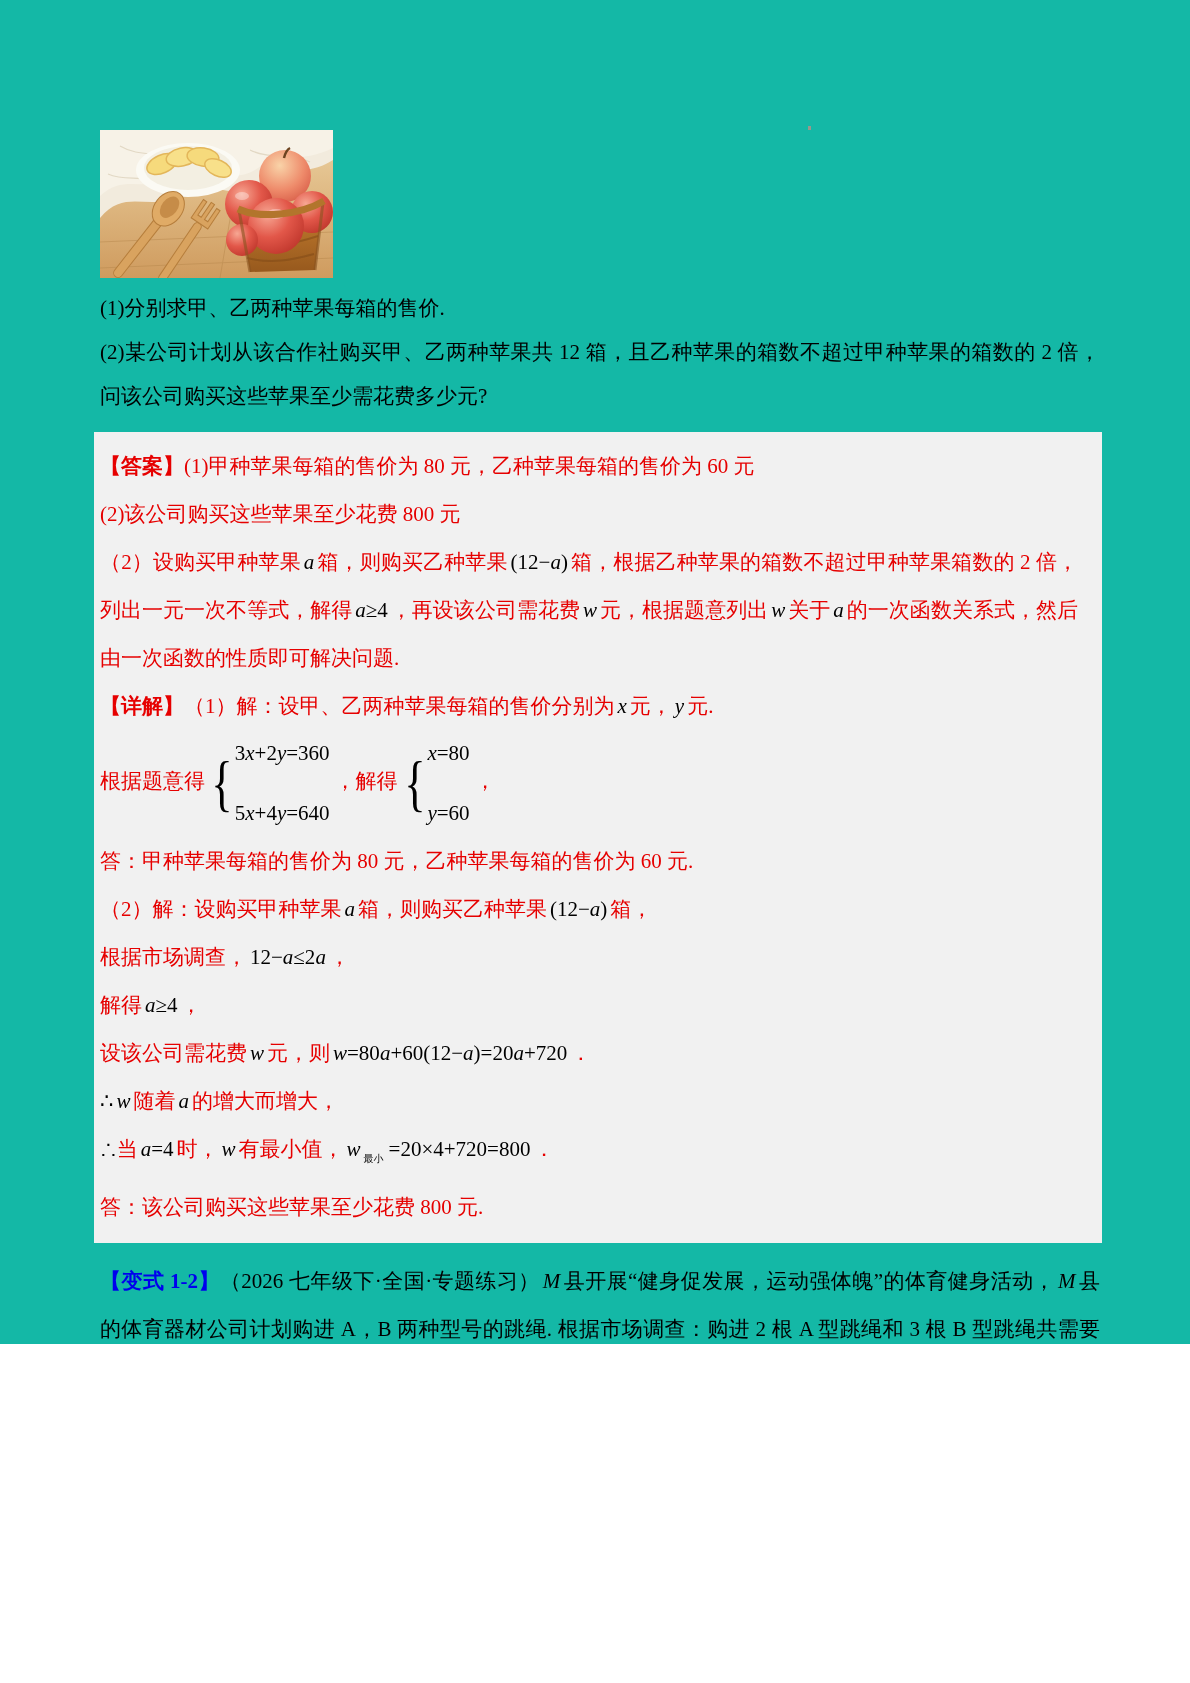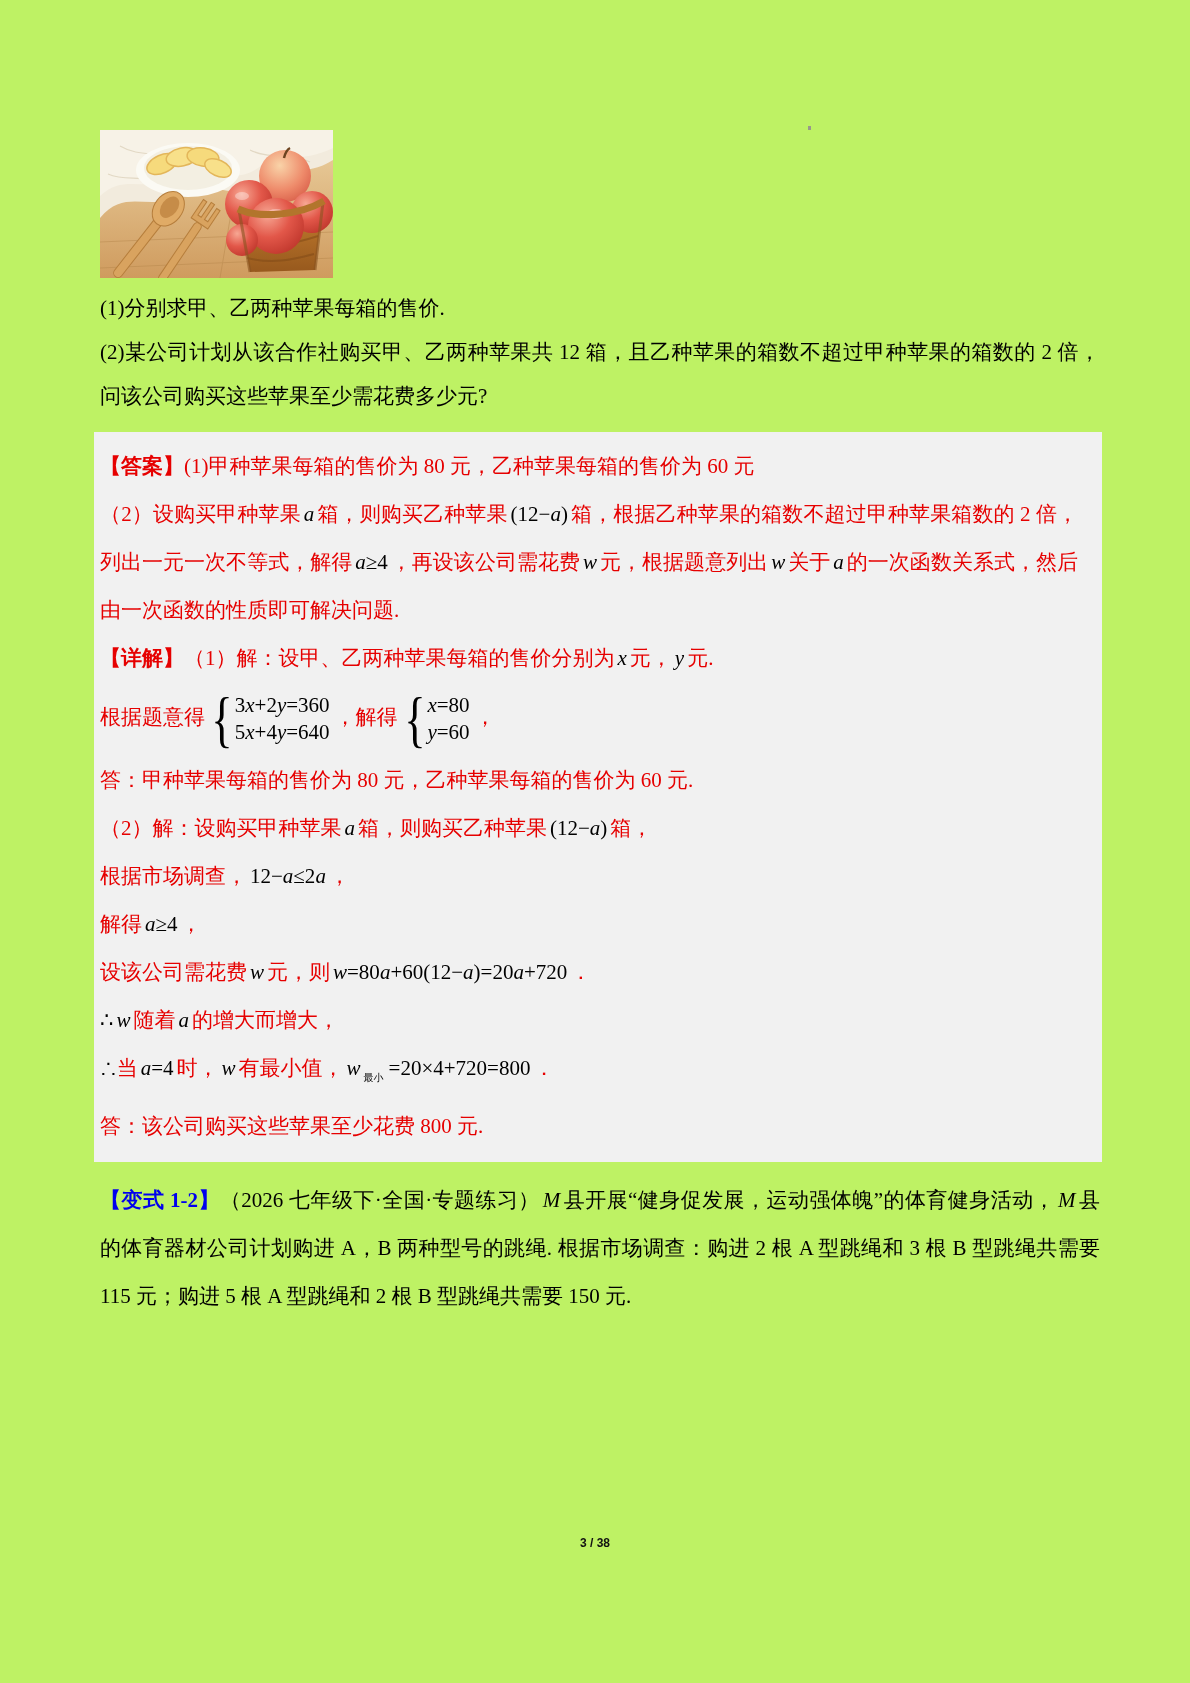--- a/index.html
+++ b/index.html
@@ -6,8 +6,8 @@
   .page{
     position:relative;
     width:1190px;
-    height:1683px;
-    background:#bef264;
+    height:1344px;
+    background:#14b8a6;
     font-family:"Liberation Serif","DejaVu Serif",serif;
     font-size:21px;
     color:#000000;

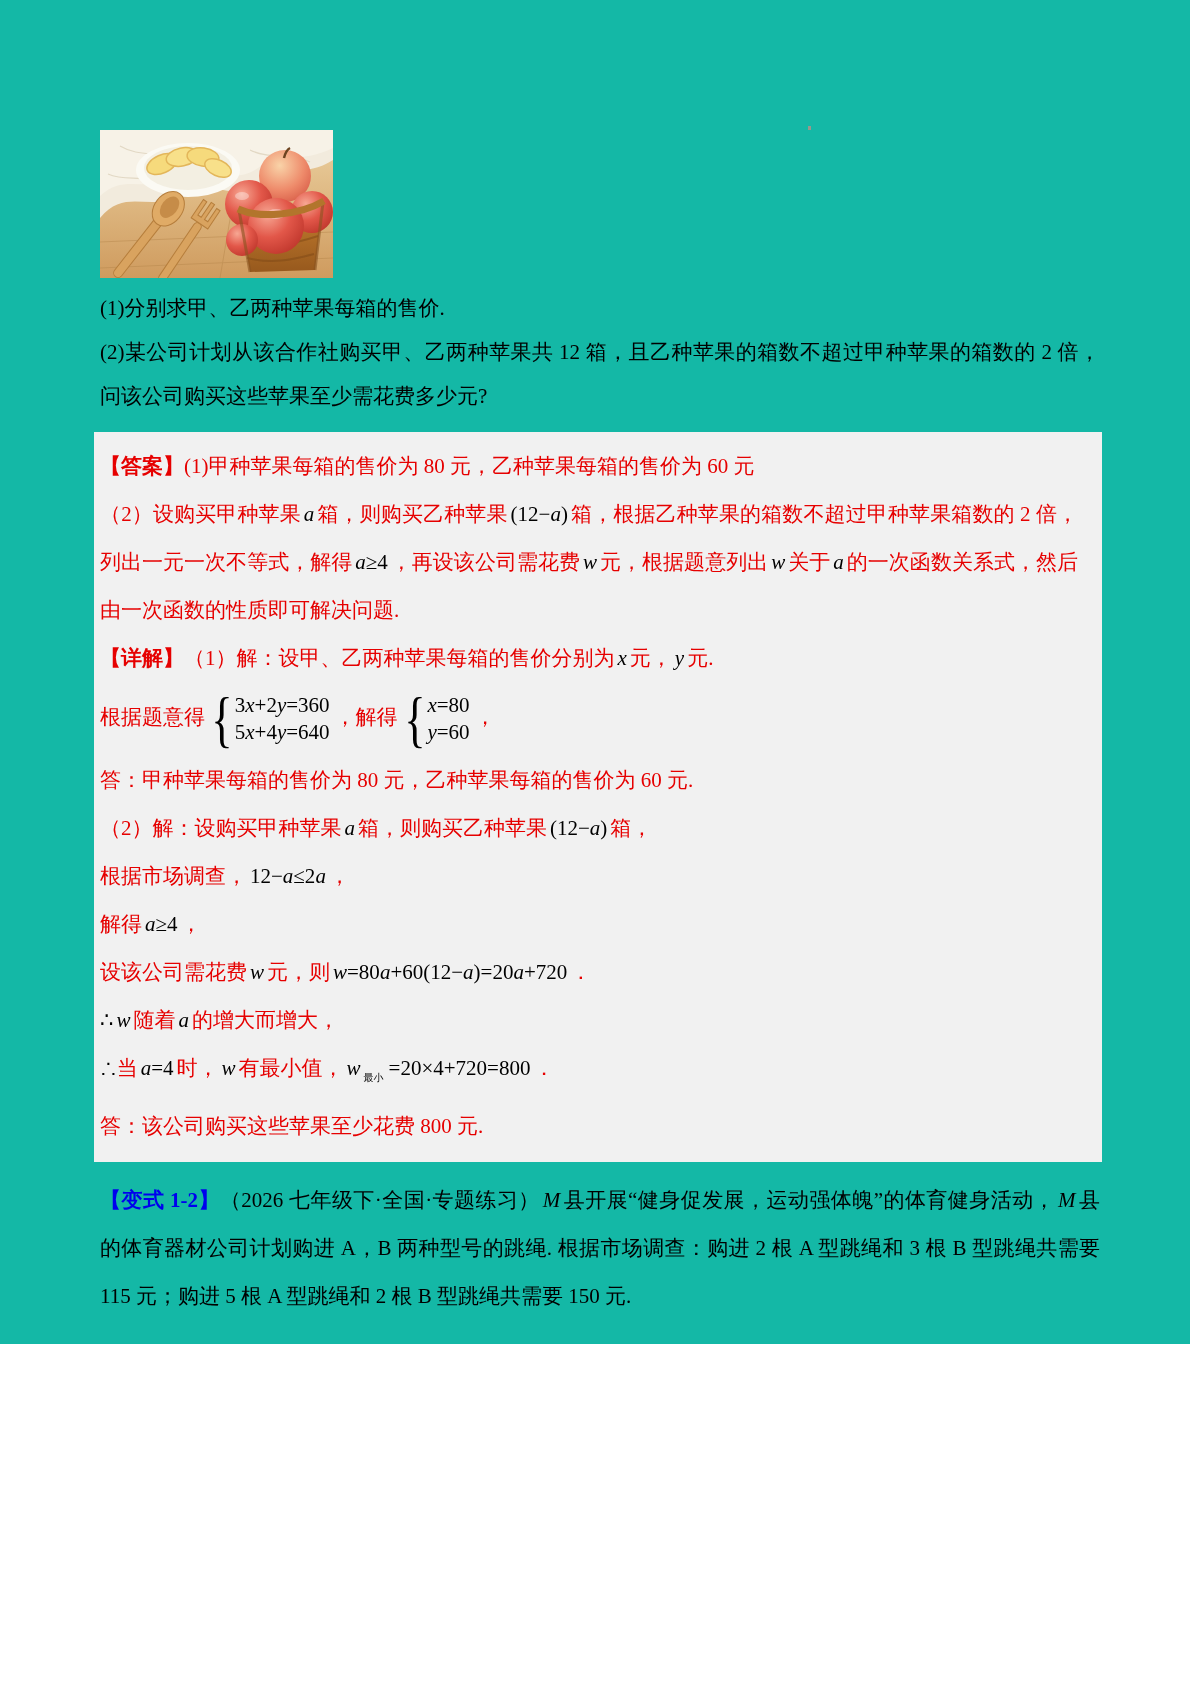--- a/index.html
+++ b/index.html
@@ -167,6 +167,7 @@
       </div>
     <div class="answer-block">
         <p class="line"><span class="s-rb">【答案】</span><span class="s-r">(1)甲种苹果每箱的售价为 80 元，乙种苹果每箱的售价为 60 元</span></p>
+        <p class="line"><span class="s-r">(2)该公司购买这些苹果至少花费 800 元</span></p>
         <p class="line"><span class="s-r">（2）设购买甲种苹果</span><span class="s-m"><i>a</i></span><span class="s-r">箱，则购买乙种苹果</span><span class="s-m">(12−<i>a</i>)</span><span class="s-r">箱，根据乙种苹果的箱数不超过甲种苹果箱数的 2 倍，列出一元一次不等式，解得</span><span class="s-m"><i>a</i>≥4</span><span class="s-r">，再设该公司需花费</span><span class="s-m"><i>w</i></span><span class="s-r">元，根据题意列出</span><span class="s-m"><i>w</i></span><span class="s-r">关于</span><span class="s-m"><i>a</i></span><span class="s-r">的一次函数关系式，然后由一次函数的性质即可解决问题.</span></p>
         <p class="line"><span class="s-rb">【详解】</span><span class="s-r">（1）解：设甲、乙两种苹果每箱的售价分别为</span><span class="s-m"><i>x</i></span><span class="s-r">元，</span><span class="s-m"><i>y</i></span><span class="s-r">元.</span></p>
         <p class="line p-cases"><span class="s-r">根据题意得</span><span class="cases">

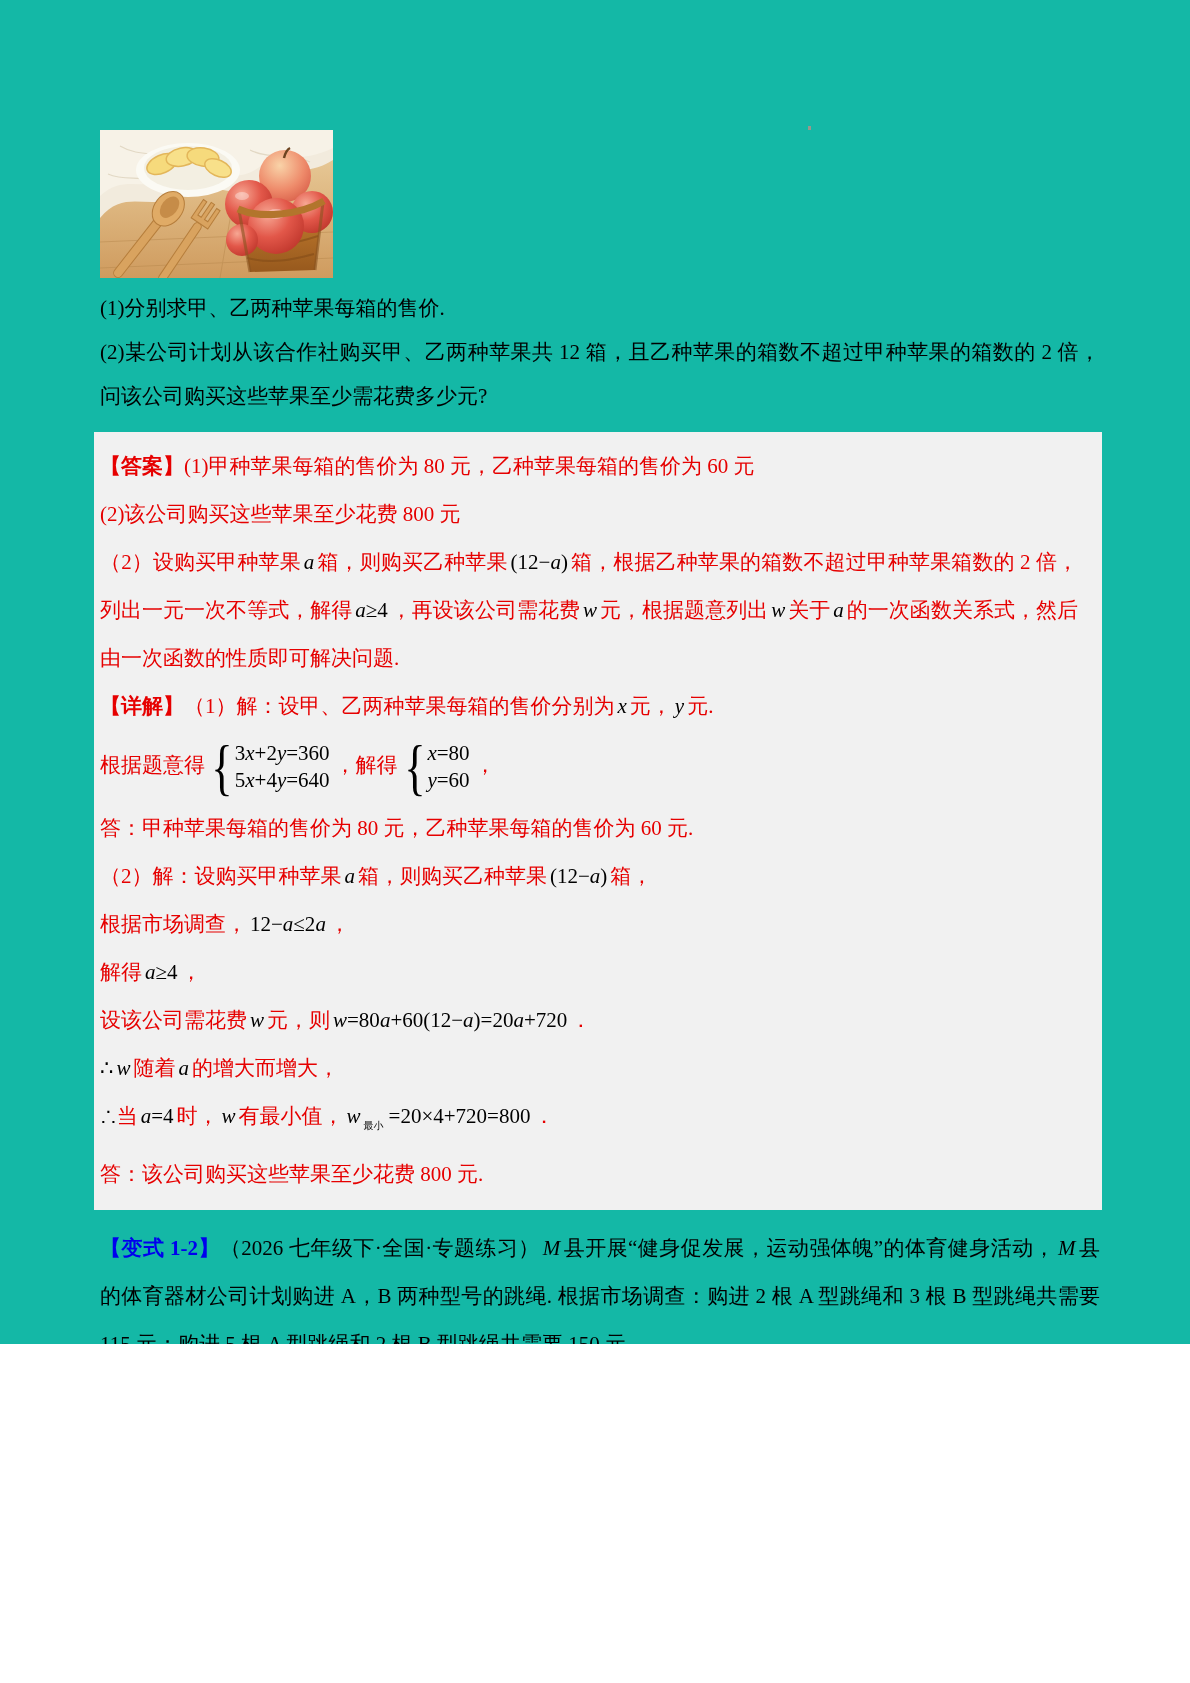--- a/index.html
+++ b/index.html
@@ -63,7 +63,7 @@
     margin-right:-5px;
     color:#000000;
   }
-  .cases .rows{display:inline-flex;flex-direction:column;}
+  .cases .rows{display:inline-flex;flex-direction:column;gap:33px;}
   .cases .row{line-height:27px;text-align:left;}
   .footer{
     position:absolute;

